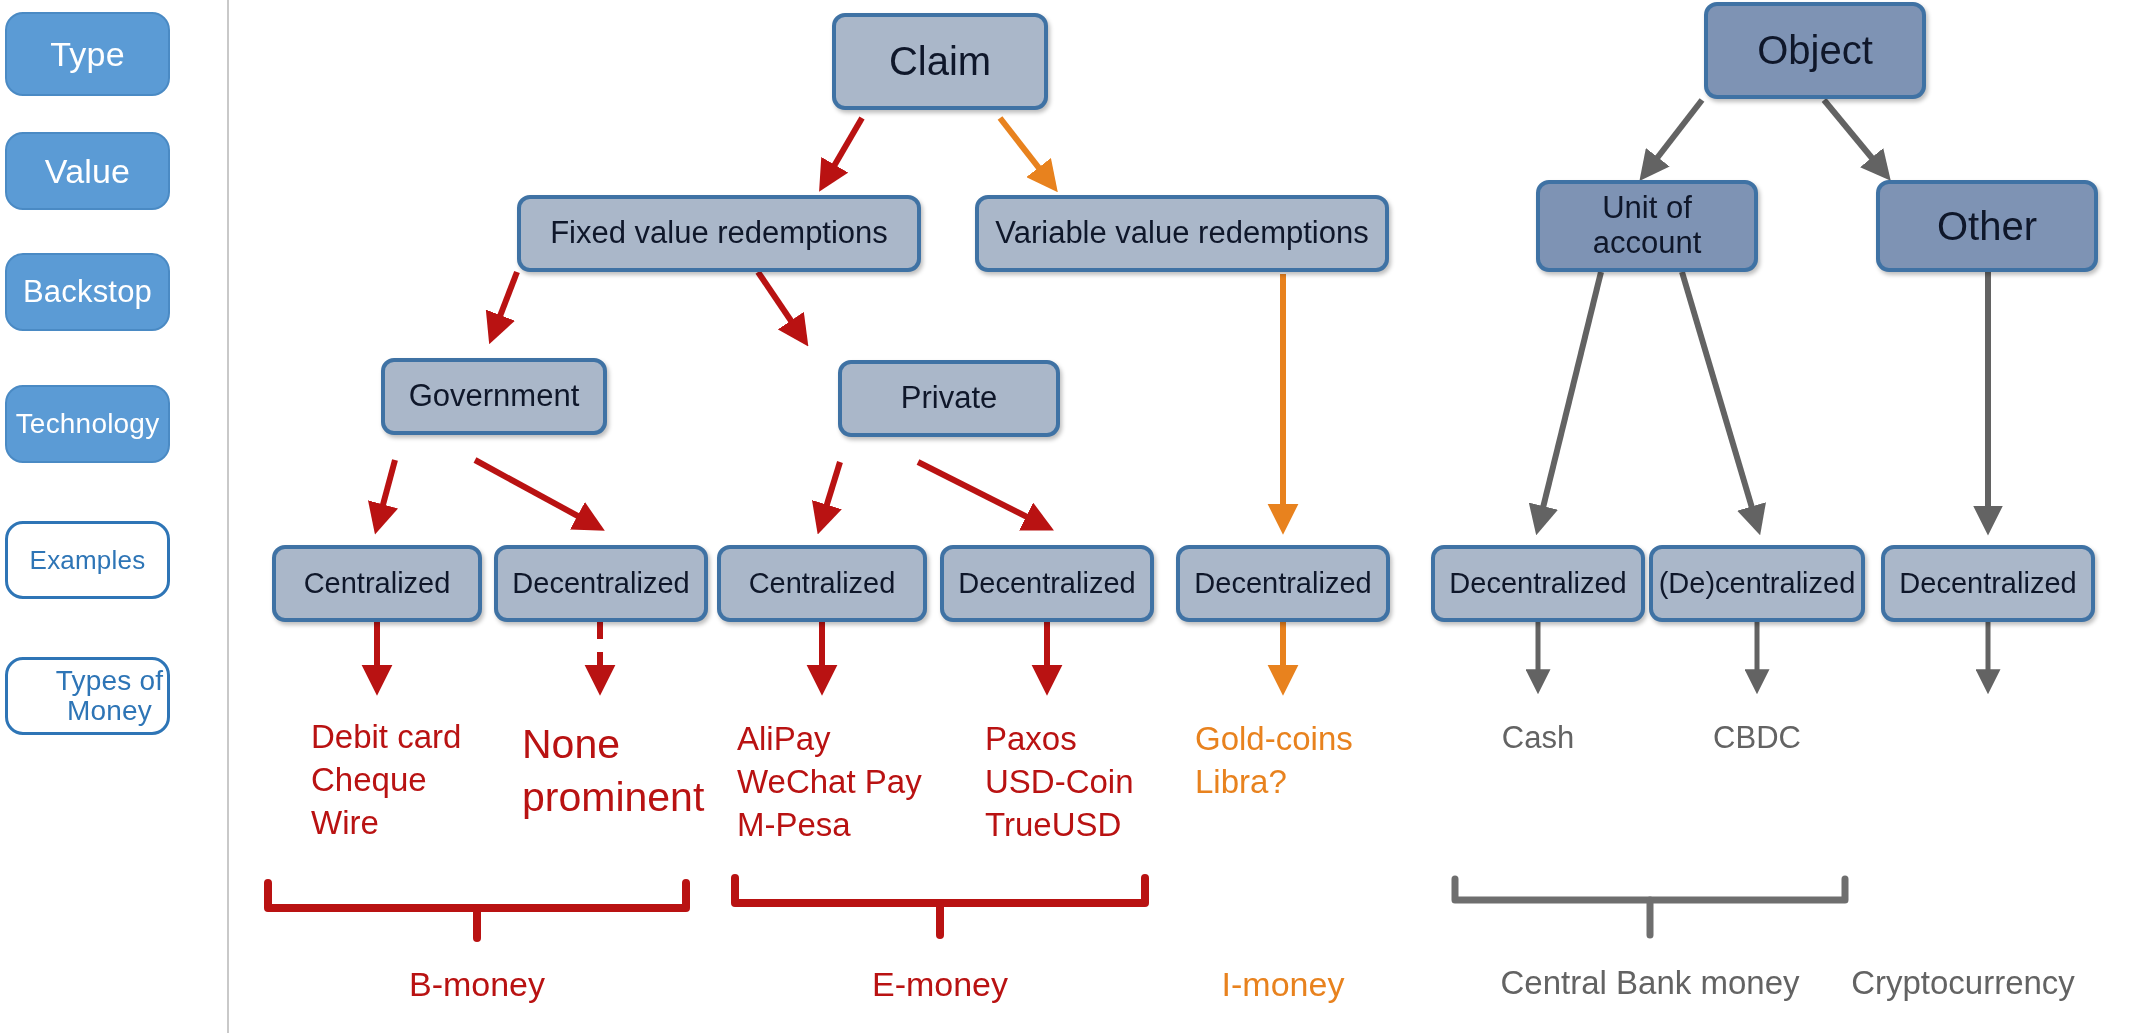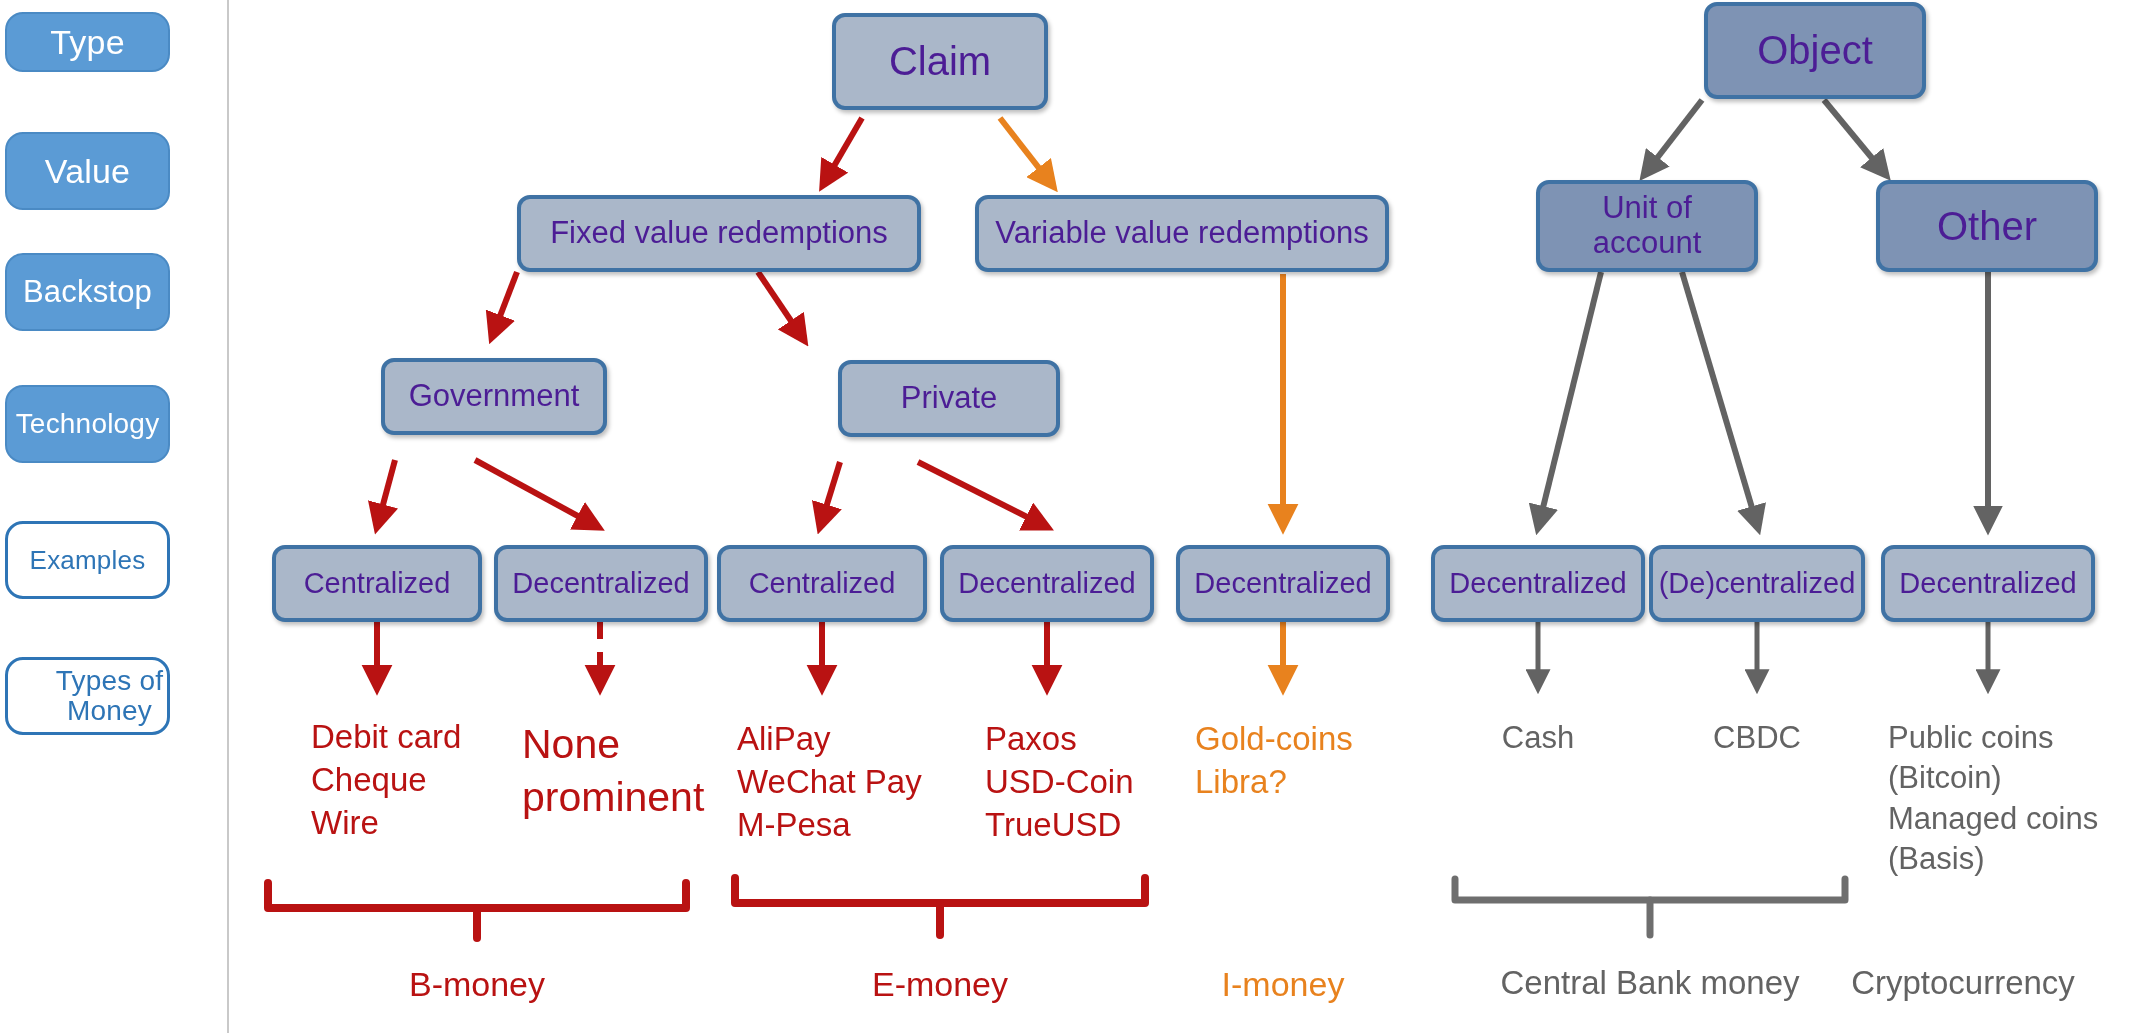--- a/index.html
+++ b/index.html
@@ -204,7 +204,7 @@
 
   <div class="divider"></div>
 
-  <div class="rowlabel filled" style="left:5px;top:12px;width:165px;height:60px;font-size:34px;">
+  <div class="rowlabel filled" style="left:5px;top:12px;width:165px;height:84px;font-size:34px;">
     <span>Type</span>
   </div>
 

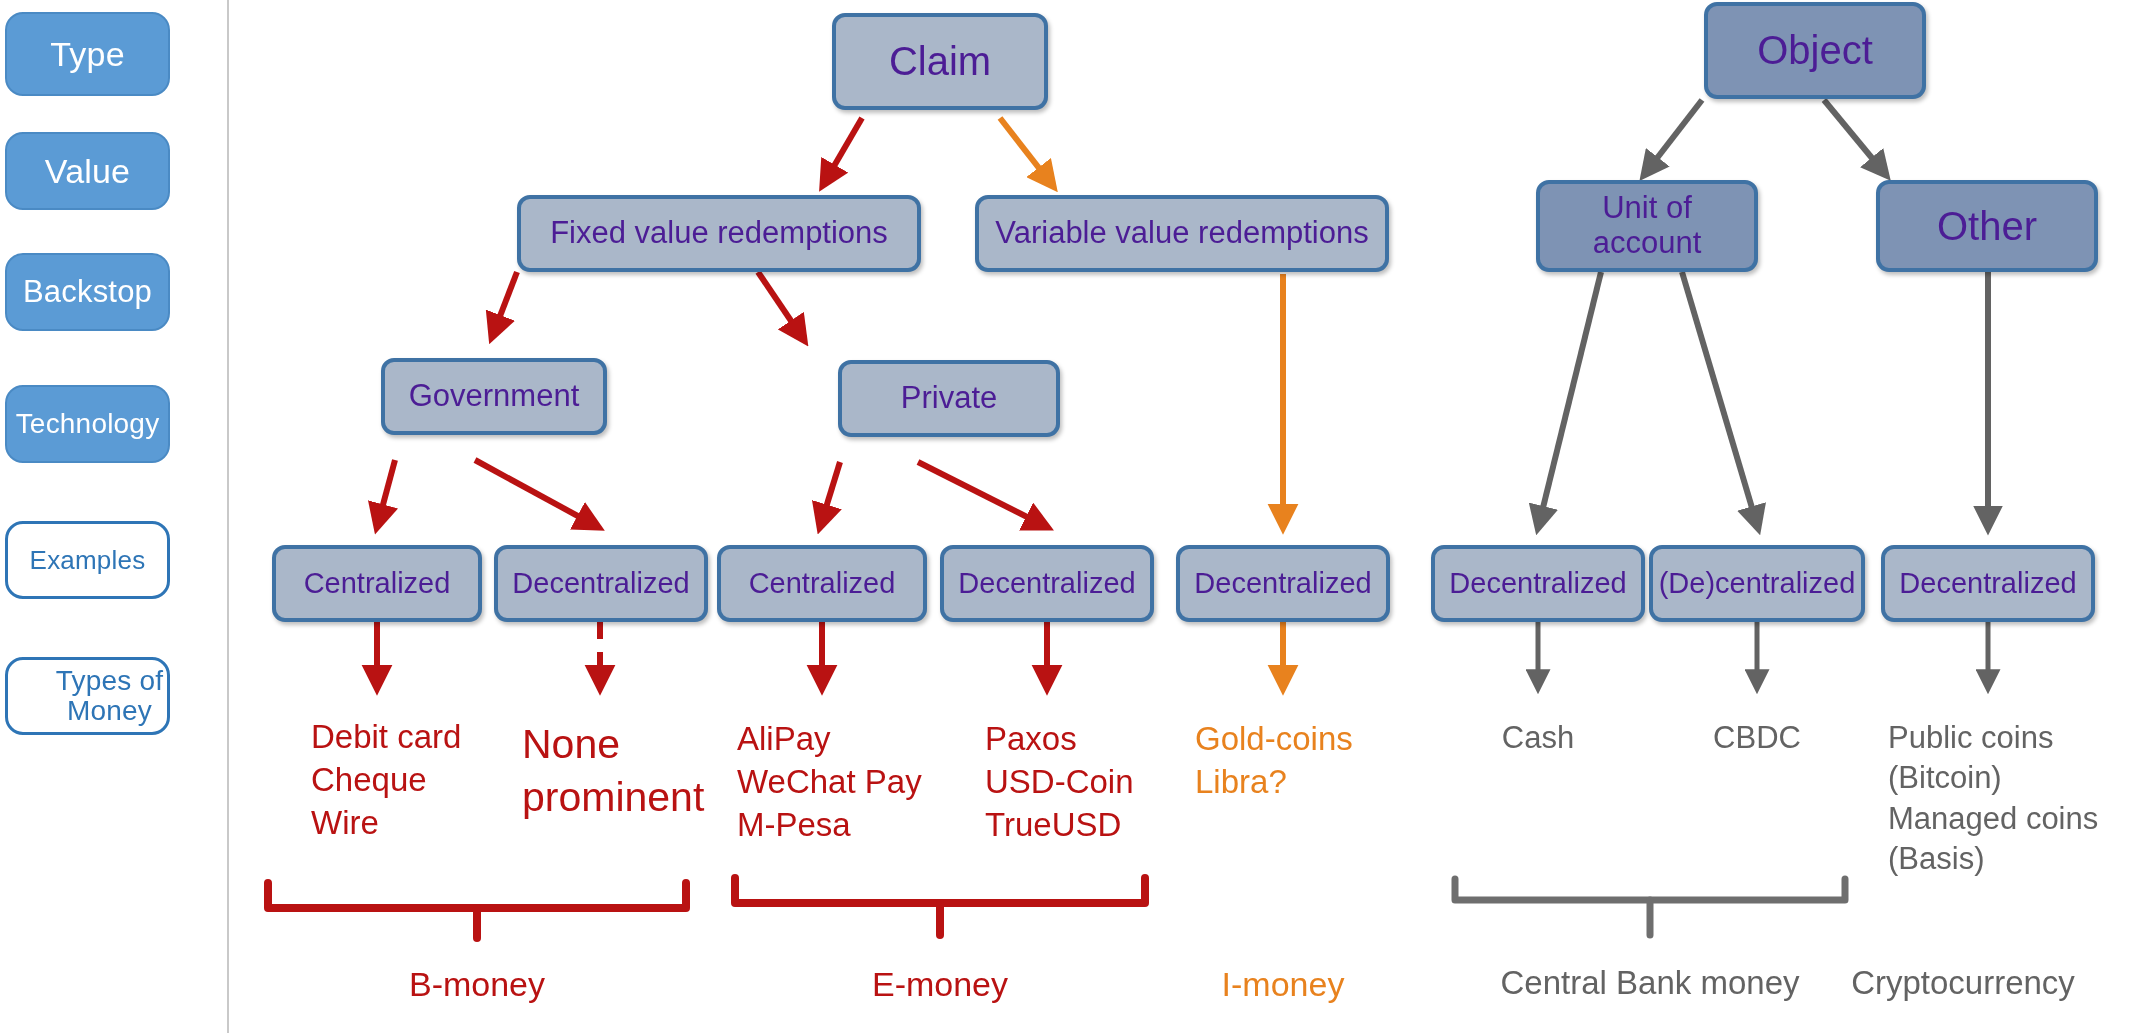--- a/index.html
+++ b/index.html
@@ -63,7 +63,7 @@
     align-items:center;
     justify-content:center;
     text-align:center;
-    color:#4c1d95;
+    color:#0f172a;
     line-height:1.12;
     white-space:pre-line;
     box-shadow:2px 3px 4px rgba(0,0,0,.26);

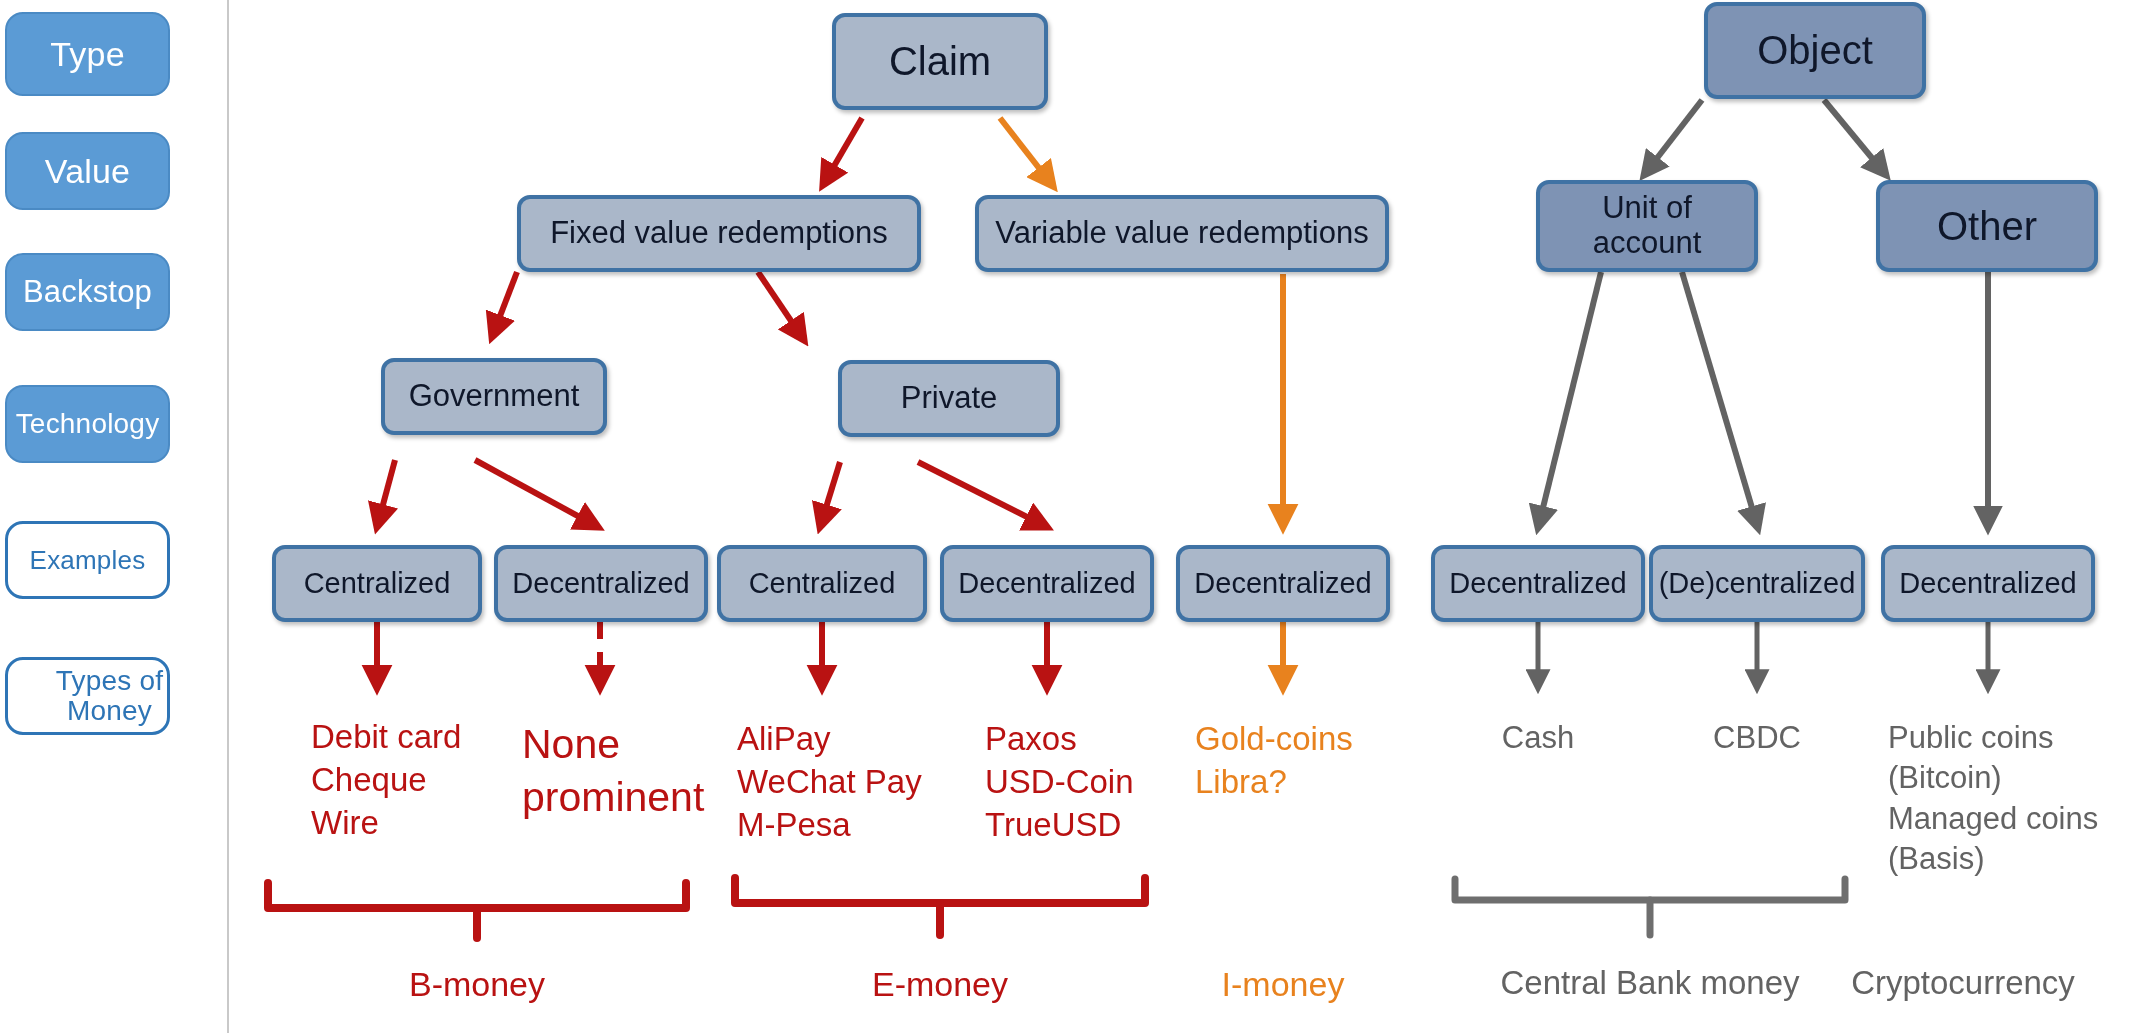--- a/index.html
+++ b/index.html
@@ -316,10 +316,6 @@
 
   <div class="txt gray center" style="left:1757px;top:718px;font-size:31px;">CBDC</div>
 
-  <div class="txt gray left" style="left:1888px;top:718px;font-size:31px;">Public coins
-(Bitcoin)
-Managed coins
-(Basis)</div>
 
   <div class="txt red center" style="left:477px;top:962px;font-size:34px;">B-money</div>
 

